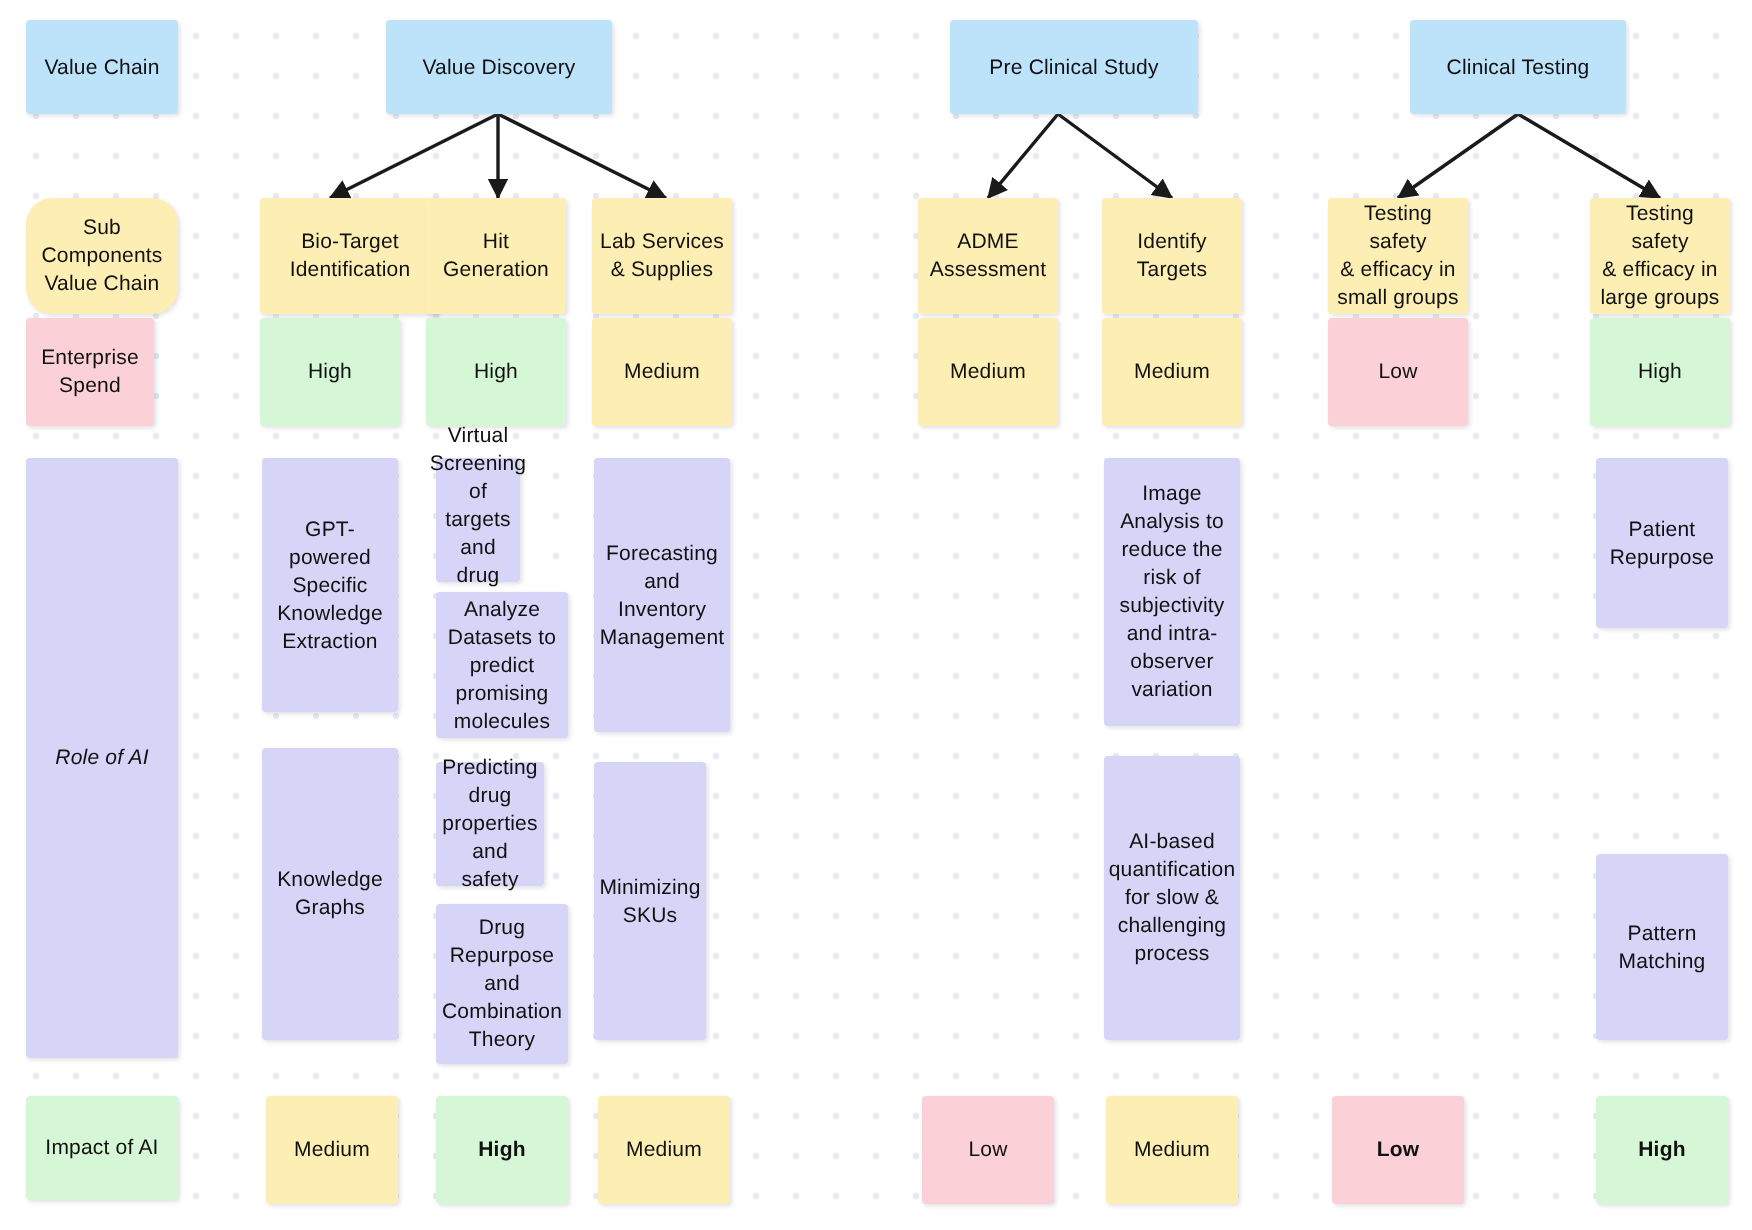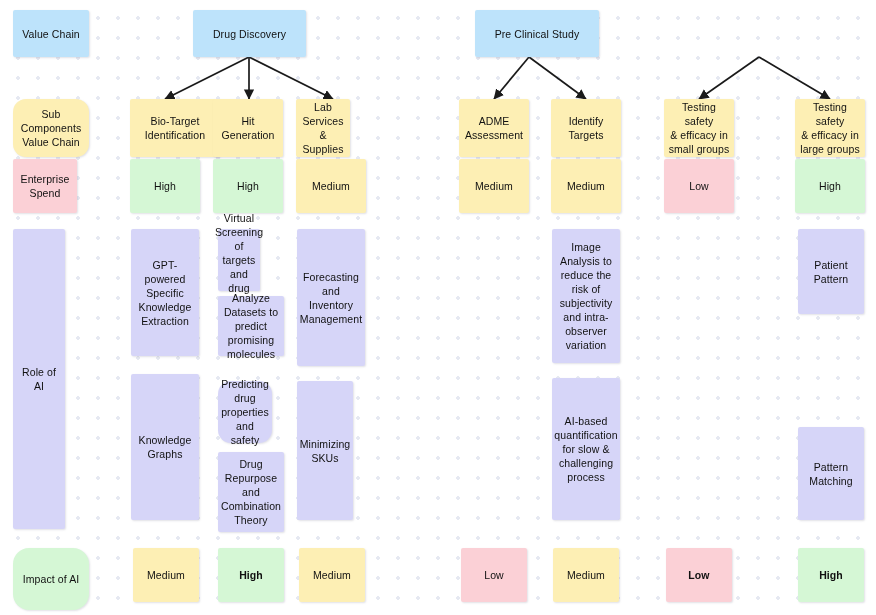--- a/index.html
+++ b/index.html
@@ -71,7 +71,7 @@
 
   <div class="node blue" style="left:13px;top:10px;width:76px;height:47px;">Value Chain</div>
 
-  <div class="node blue" style="left:193px;top:10px;width:113px;height:47px;">Drug Discovery</div>
+  <div class="node blue" style="left:193px;top:10px;width:113px;height:47px;">Value Discovery</div>
 
   <div class="node blue" style="left:475px;top:10px;width:124px;height:47px;">Pre Clinical Study</div>
 

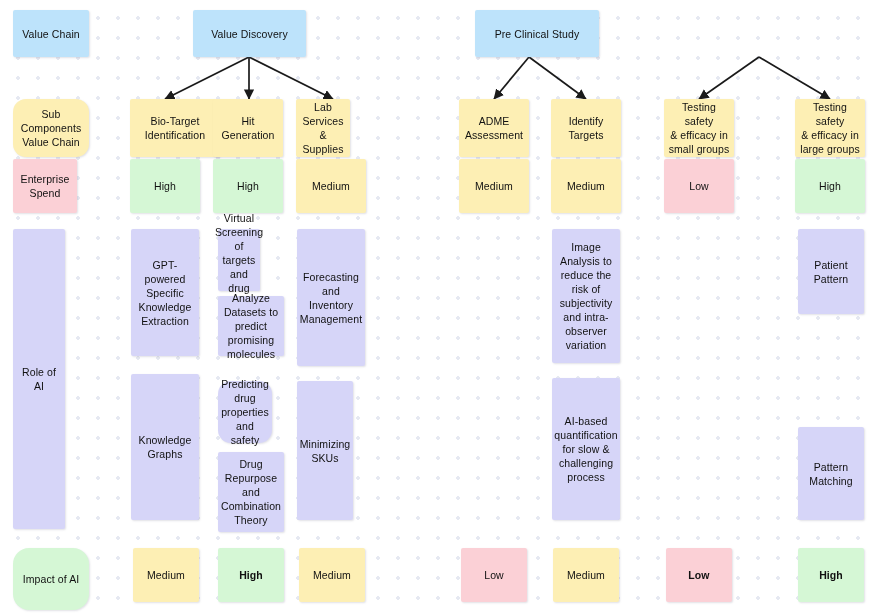--- a/index.html
+++ b/index.html
@@ -75,6 +75,7 @@
 
   <div class="node blue" style="left:475px;top:10px;width:124px;height:47px;">Pre Clinical Study</div>
 
+  <div class="node blue" style="left:705px;top:10px;width:108px;height:47px;">Clinical Testing</div>
 
   <div class="node yellow" style="left:13px;top:99px;width:76px;height:58px;border-radius:13px;">Sub
 Components

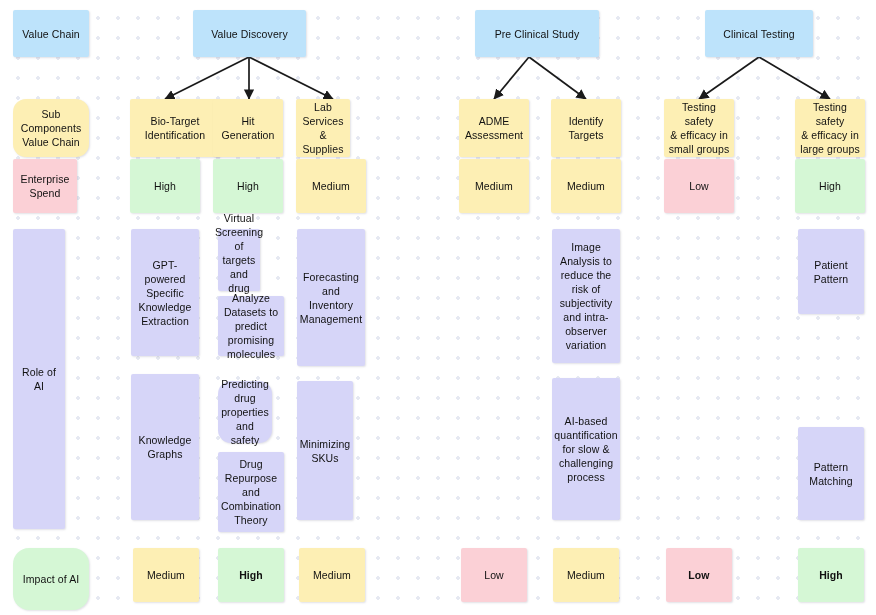--- a/index.html
+++ b/index.html
@@ -84,7 +84,7 @@
   <div class="node yellow" style="left:130px;top:99px;width:90px;height:58px;">Bio-Target
 Identification</div>
   <div class="node yellow" style="left:213px;top:99px;width:70px;height:58px;">Hit Generation</div>
-  <div class="node yellow" style="left:296px;top:99px;width:54px;height:58px;">Lab Services
+  <div class="node yellow" style="left:296px;top:99px;width:70px;height:58px;">Lab Services
 &amp; Supplies</div>
   <div class="node yellow" style="left:459px;top:99px;width:70px;height:58px;">ADME
 Assessment</div>

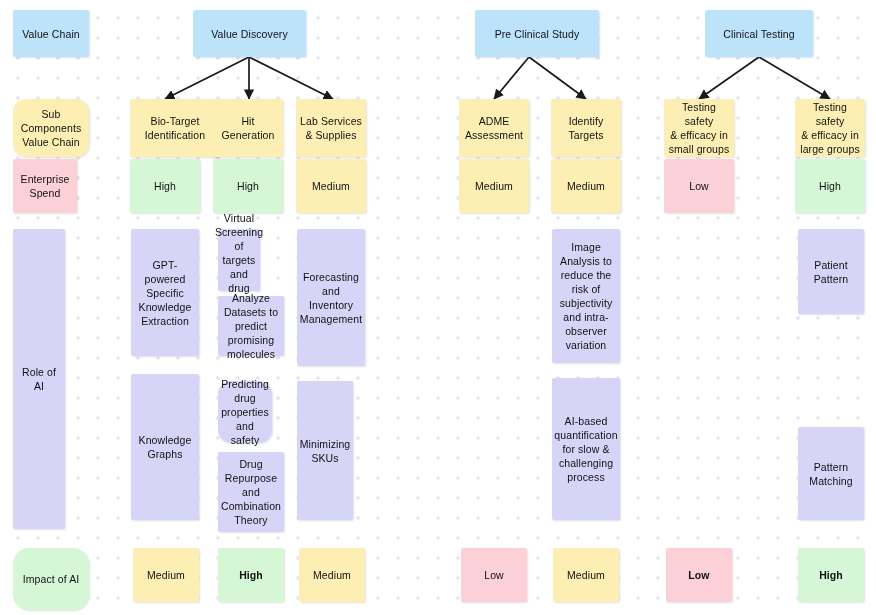--- a/index.html
+++ b/index.html
@@ -157,7 +157,7 @@
 process</div>
 
   <div class="node lav" style="left:798px;top:229px;width:66px;height:85px;">Patient
-Pattern</div>
+Repurpose</div>
   <div class="node lav" style="left:798px;top:427px;width:66px;height:93px;">Pattern
 Matching</div>
 

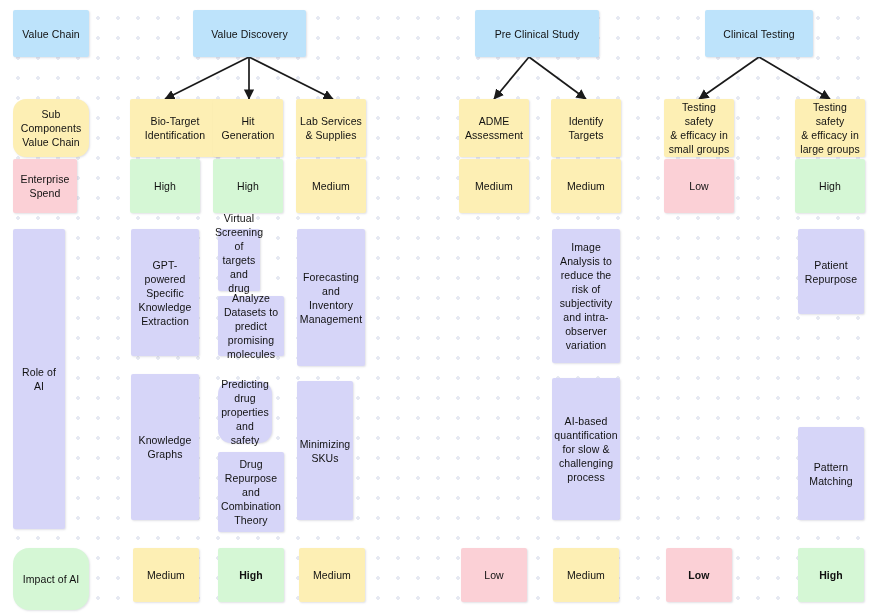--- a/index.html
+++ b/index.html
@@ -121,7 +121,7 @@
 Screening of
 targets and
 drug design</div>
-  <div class="node lav" style="left:218px;top:296px;width:66px;height:60px;">Analyze
+  <div class="node lav" style="left:218px;top:296px;width:66px;height:73px;">Analyze
 Datasets to
 predict
 promising

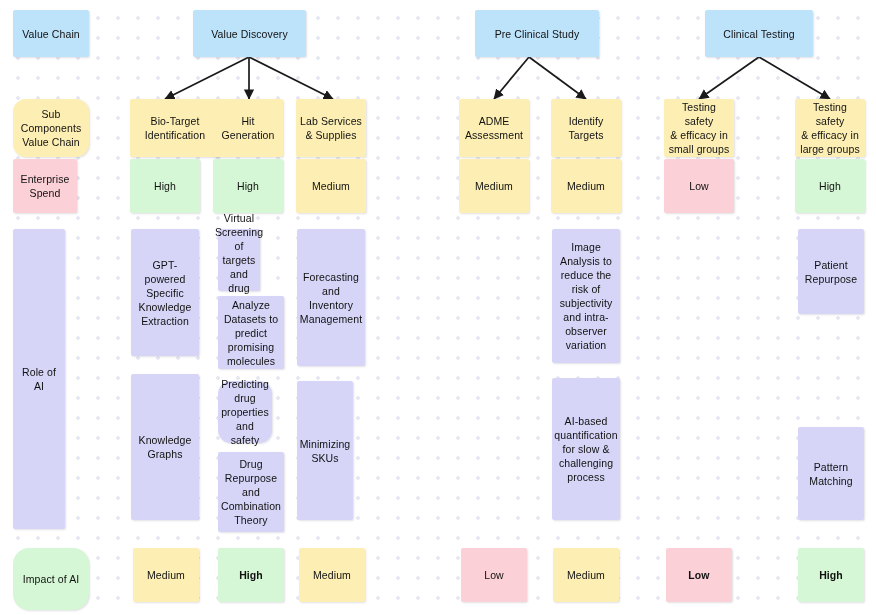--- a/index.html
+++ b/index.html
@@ -108,7 +108,7 @@
   <div class="node pink" style="left:664px;top:159px;width:70px;height:54px;">Low</div>
   <div class="node green" style="left:795px;top:159px;width:70px;height:54px;">High</div>
 
-  <div class="node lav" style="left:13px;top:229px;width:52px;height:300px;">Role of AI</div>
+  <div class="node lav" style="left:13px;top:229px;width:76px;height:300px;font-style:italic;">Role of AI</div>
 
   <div class="node lav" style="left:131px;top:229px;width:68px;height:127px;">GPT-powered
 Specific

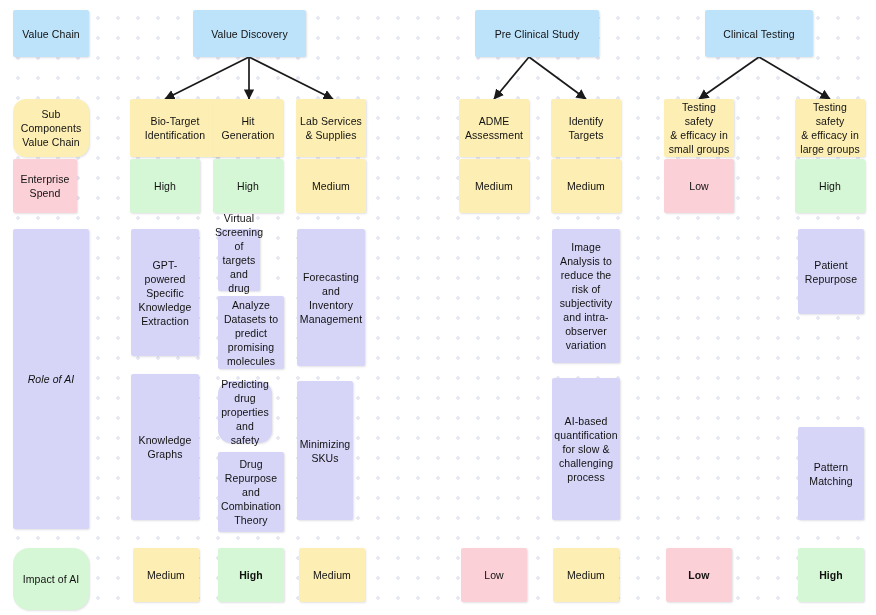--- a/index.html
+++ b/index.html
@@ -126,7 +126,7 @@
 predict
 promising
 molecules</div>
-  <div class="node lav" style="left:218px;top:381px;width:54px;height:62px;border-radius:13px;">Predicting
+  <div class="node lav" style="left:218px;top:381px;width:54px;height:62px;">Predicting
 drug
 properties
 and safety</div>

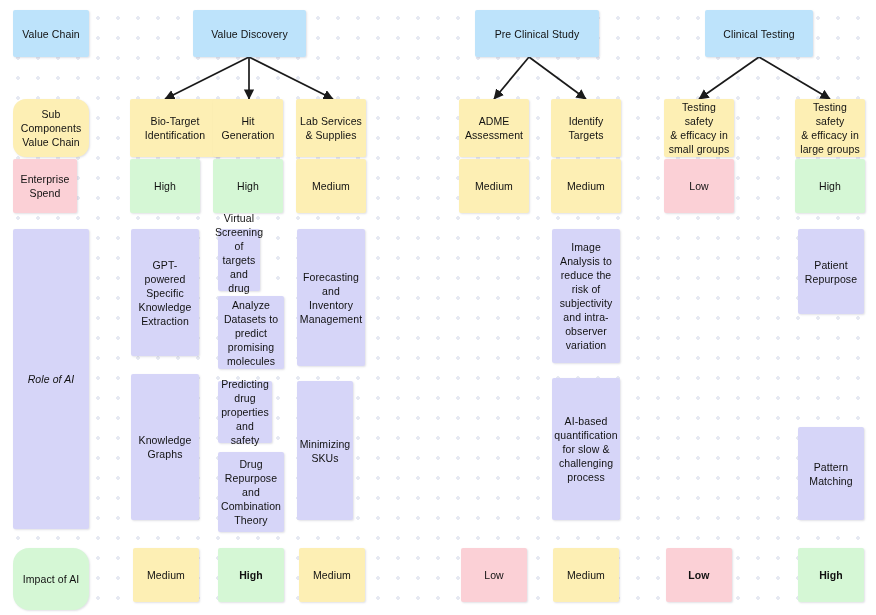--- a/index.html
+++ b/index.html
@@ -161,7 +161,7 @@
   <div class="node lav" style="left:798px;top:427px;width:66px;height:93px;">Pattern
 Matching</div>
 
-  <div class="node green" style="left:13px;top:548px;width:76px;height:62px;border-radius:16px;">Impact of AI</div>
+  <div class="node green" style="left:13px;top:548px;width:76px;height:52px;">Impact of AI</div>
 
   <div class="node yellow" style="left:133px;top:548px;width:66px;height:54px;">Medium</div>
   <div class="node green bold" style="left:218px;top:548px;width:66px;height:54px;">High</div>

